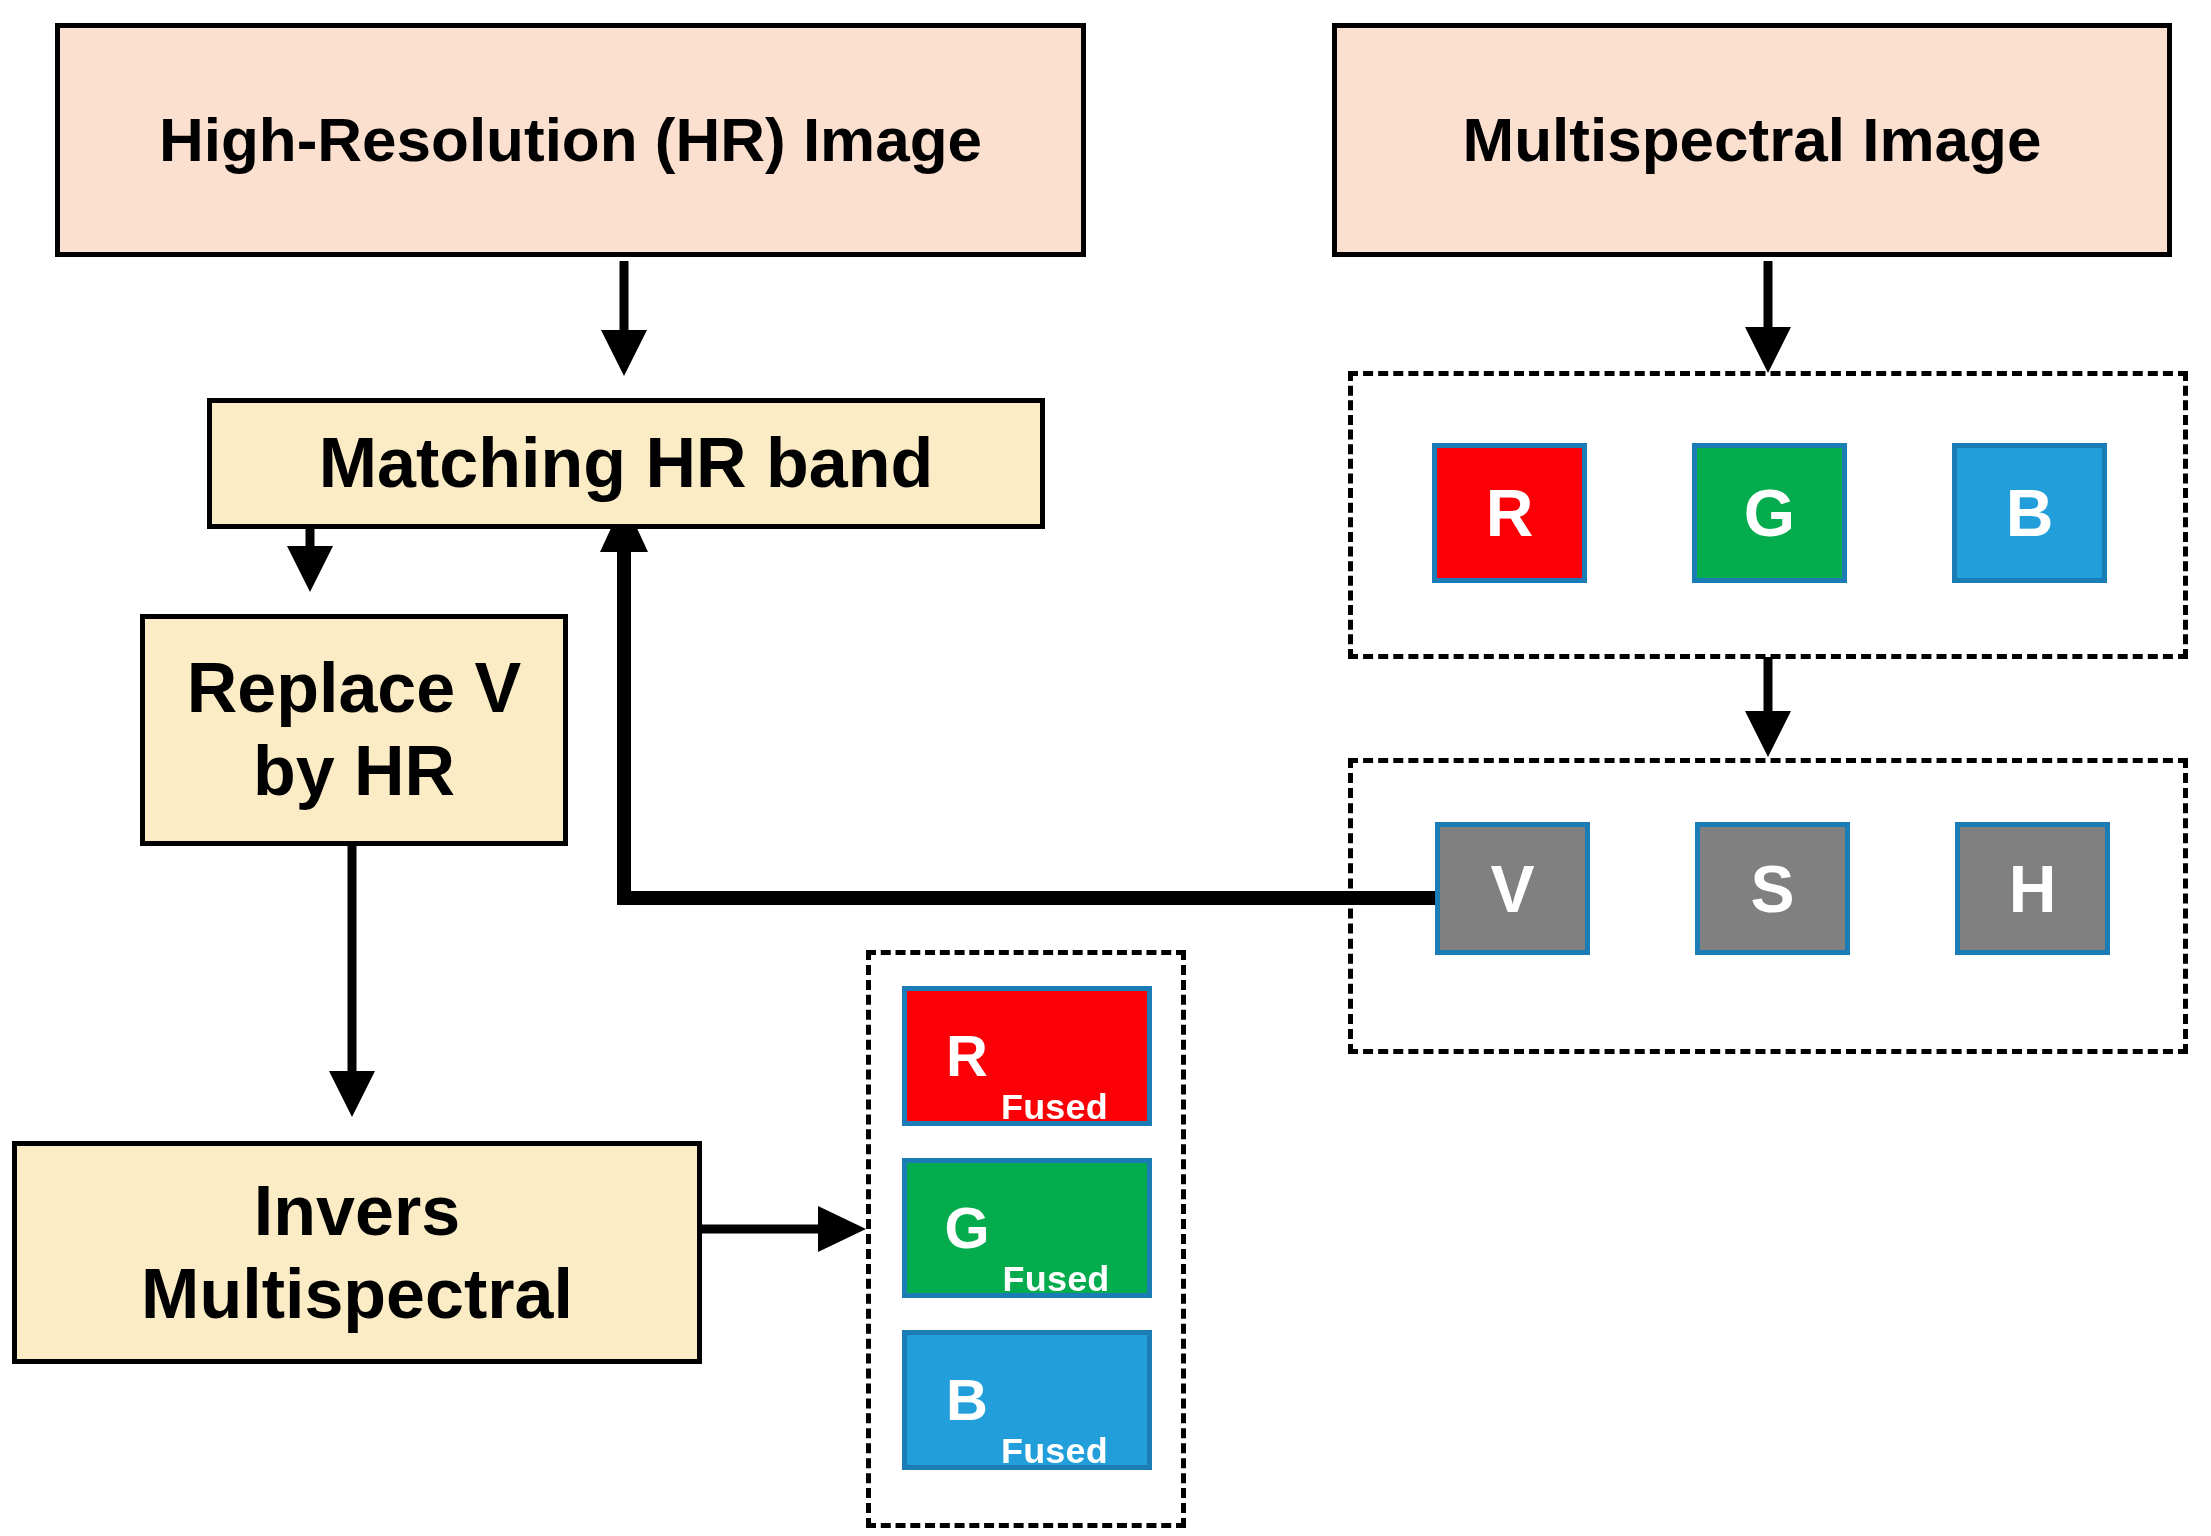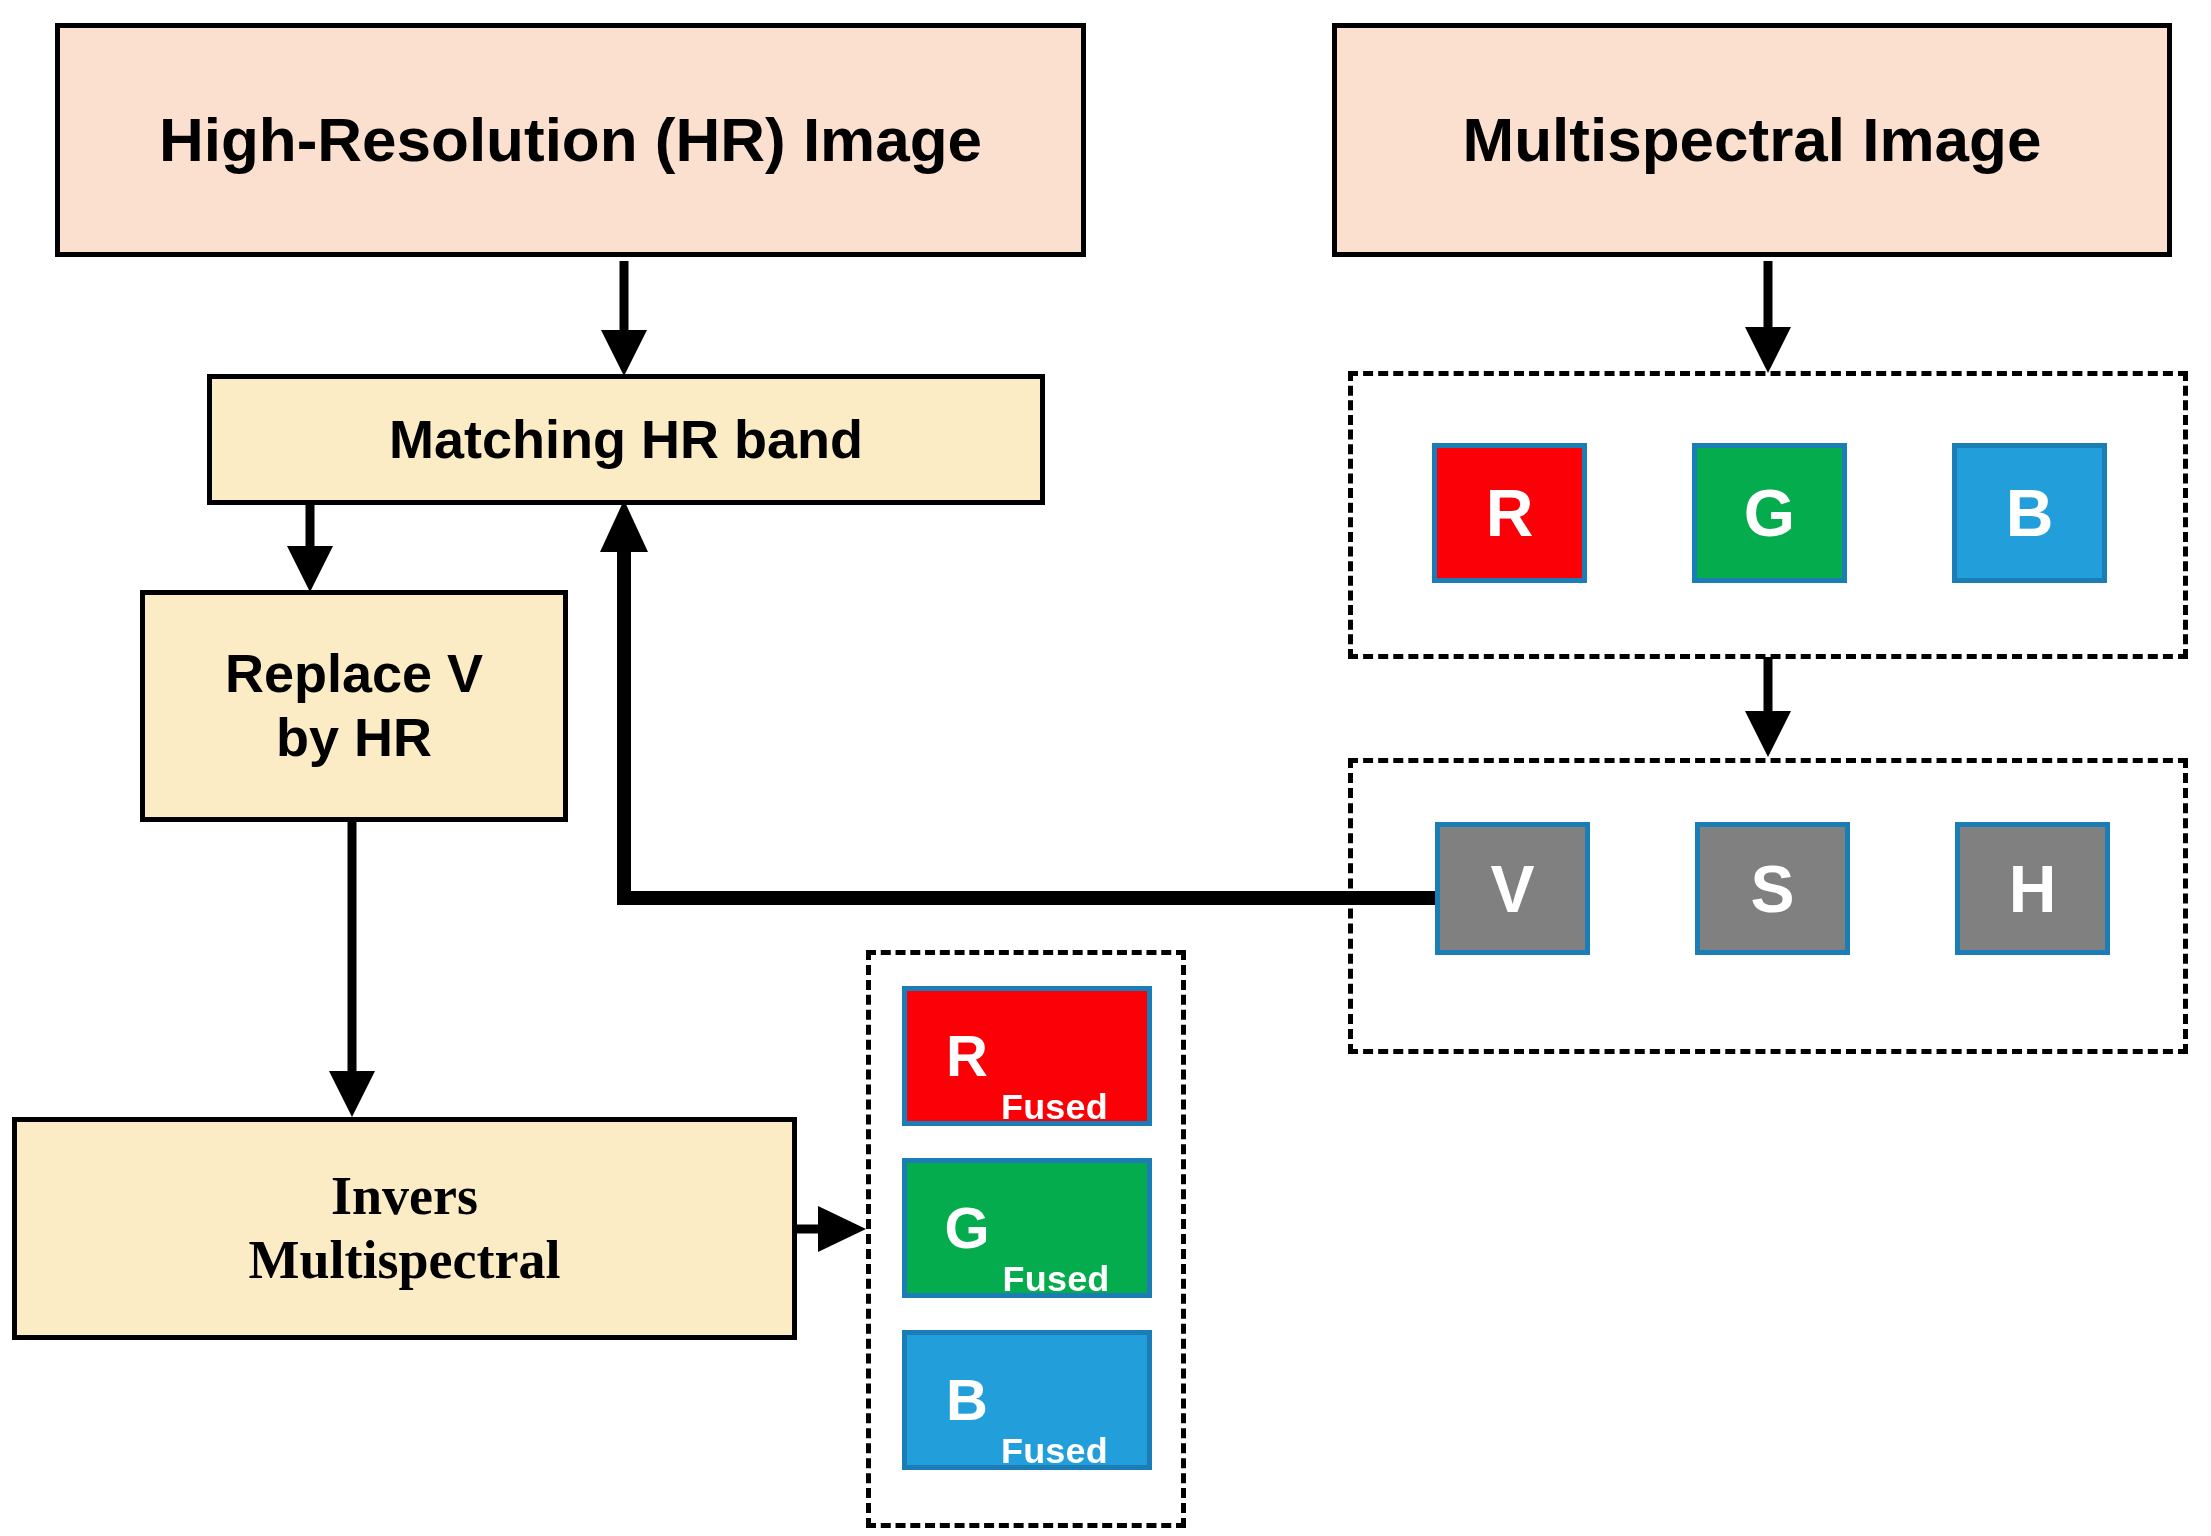--- a/index.html
+++ b/index.html
@@ -38,7 +38,8 @@
   .proc-box {
     background: #fbecc6;
     border: 5px solid #000000;
-    font-size: 54px;
+    font-size: 70px;
+    margin-top: 24px;
   }
   
   .dashed-group {

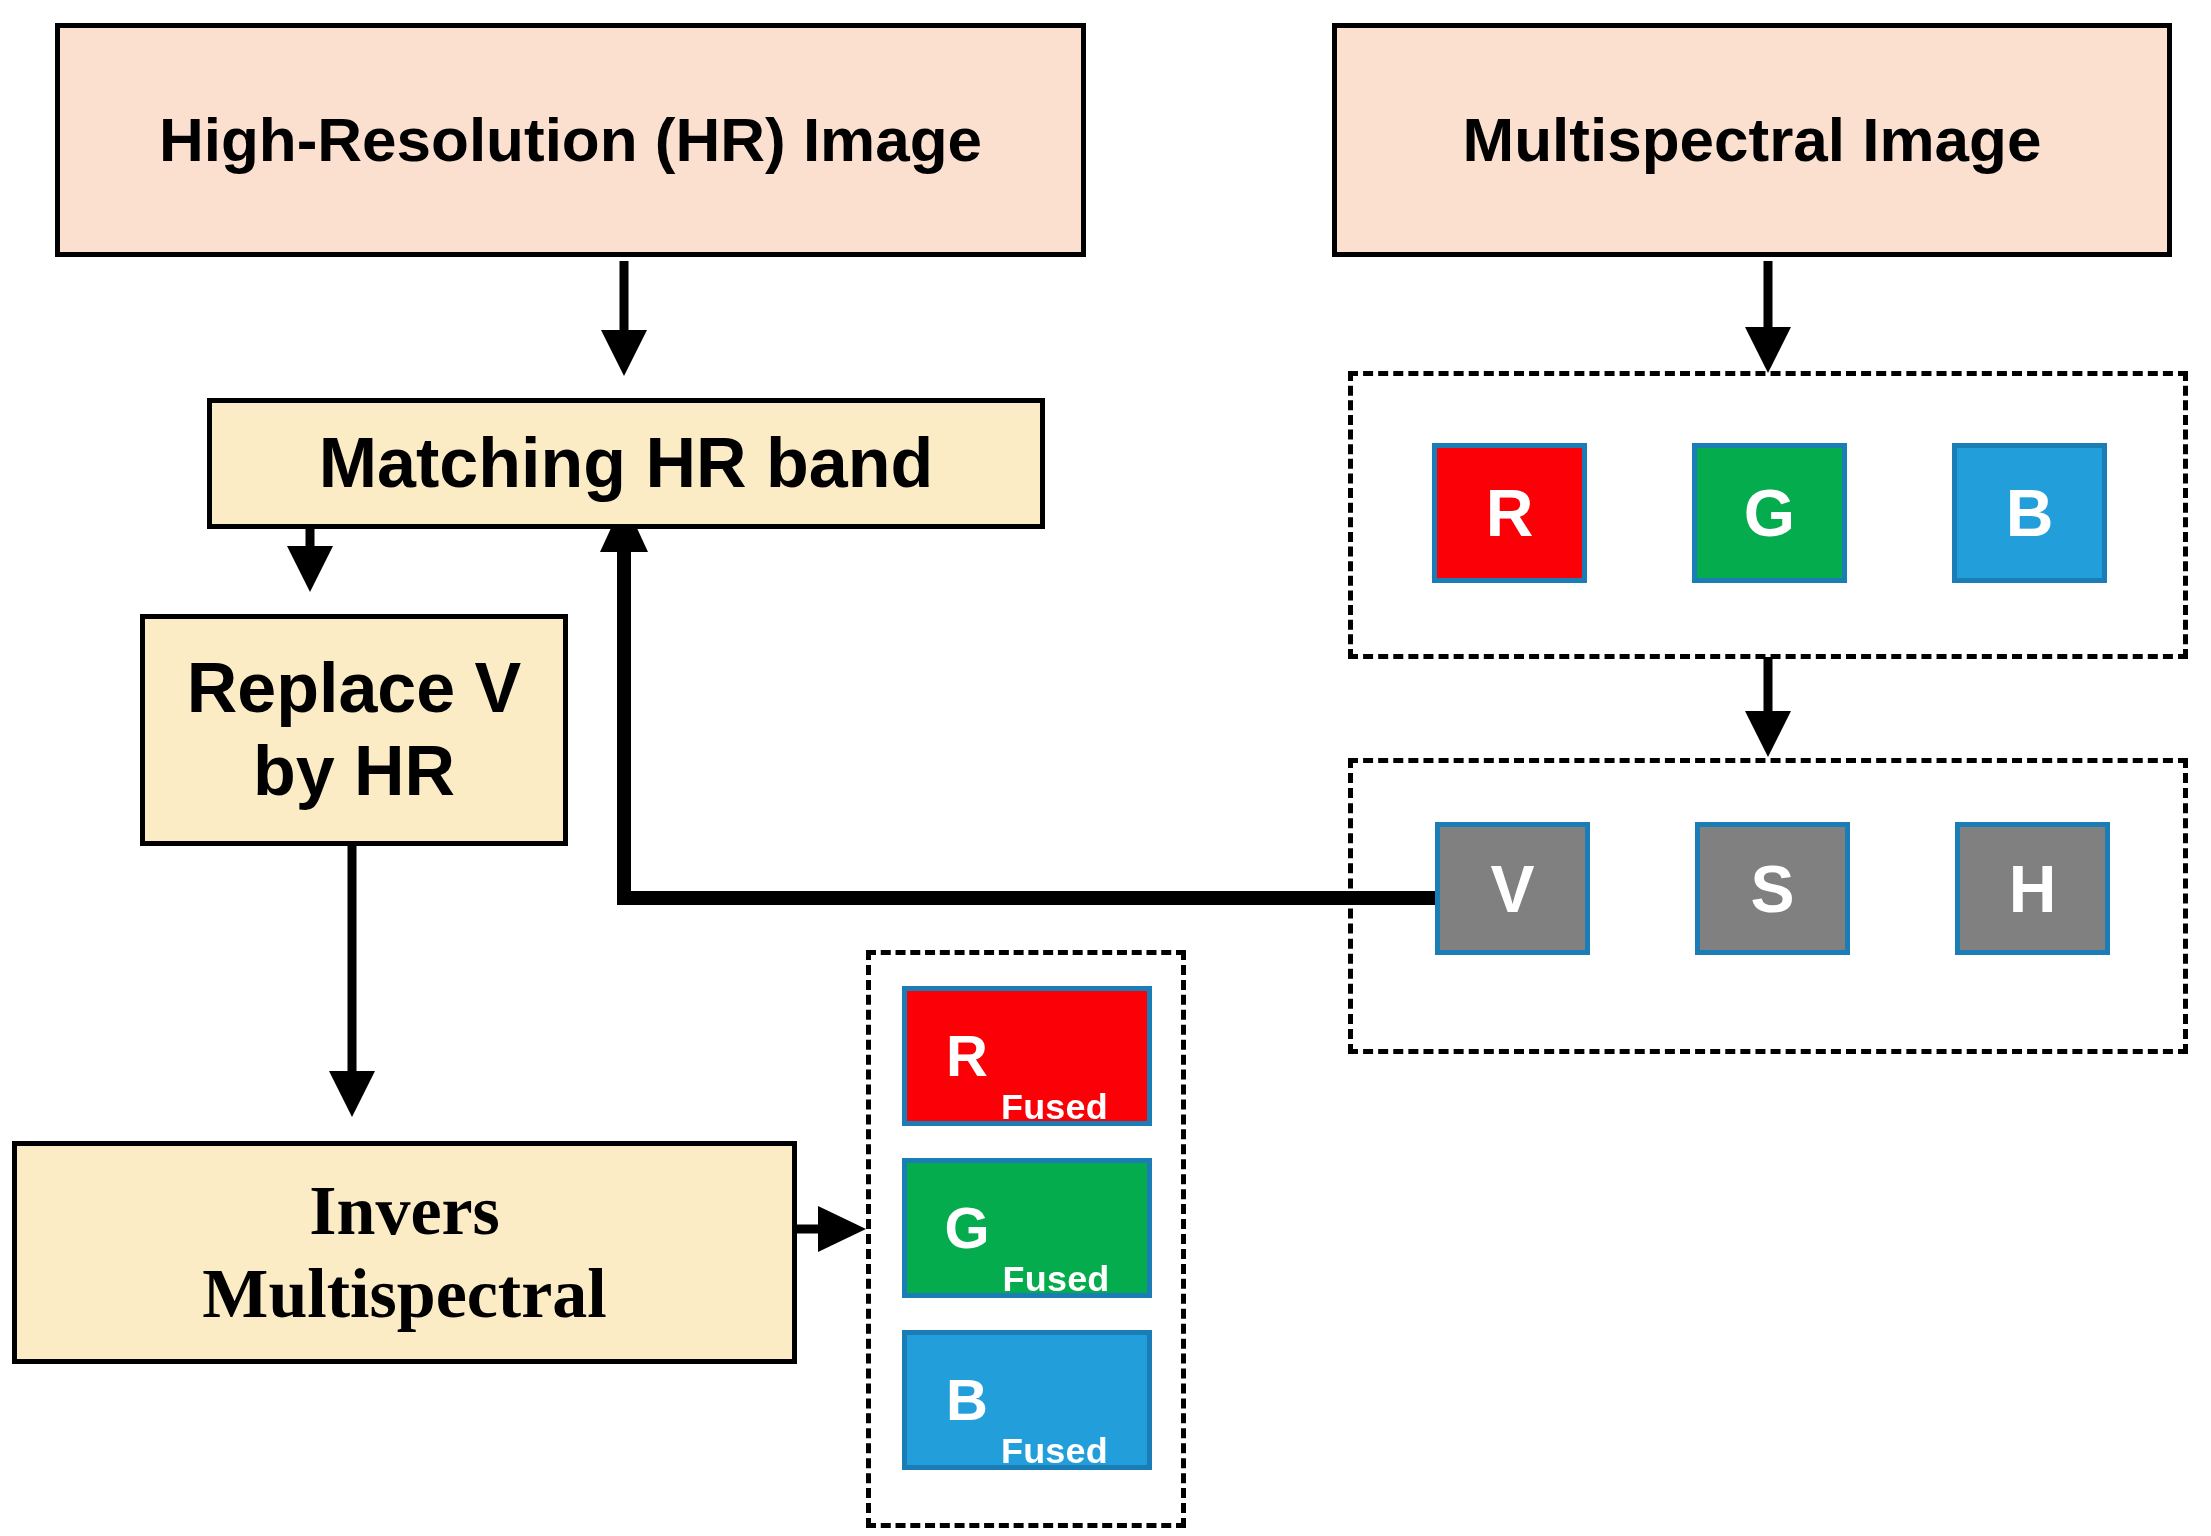--- a/index.html
+++ b/index.html
@@ -162,7 +162,7 @@
     </div>
   </div>
 
-  <div class="node proc-box" style="left:12px; top:1117px; width:785px; height:223px;font-family:Liberation Serif, serif;">
+  <div class="node proc-box" style="left:12px; top:1117px; width:690px; height:223px;">
     <div>
       <span class="lbl-line">Invers</span>
       <span class="lbl-line">Multispectral</span>

